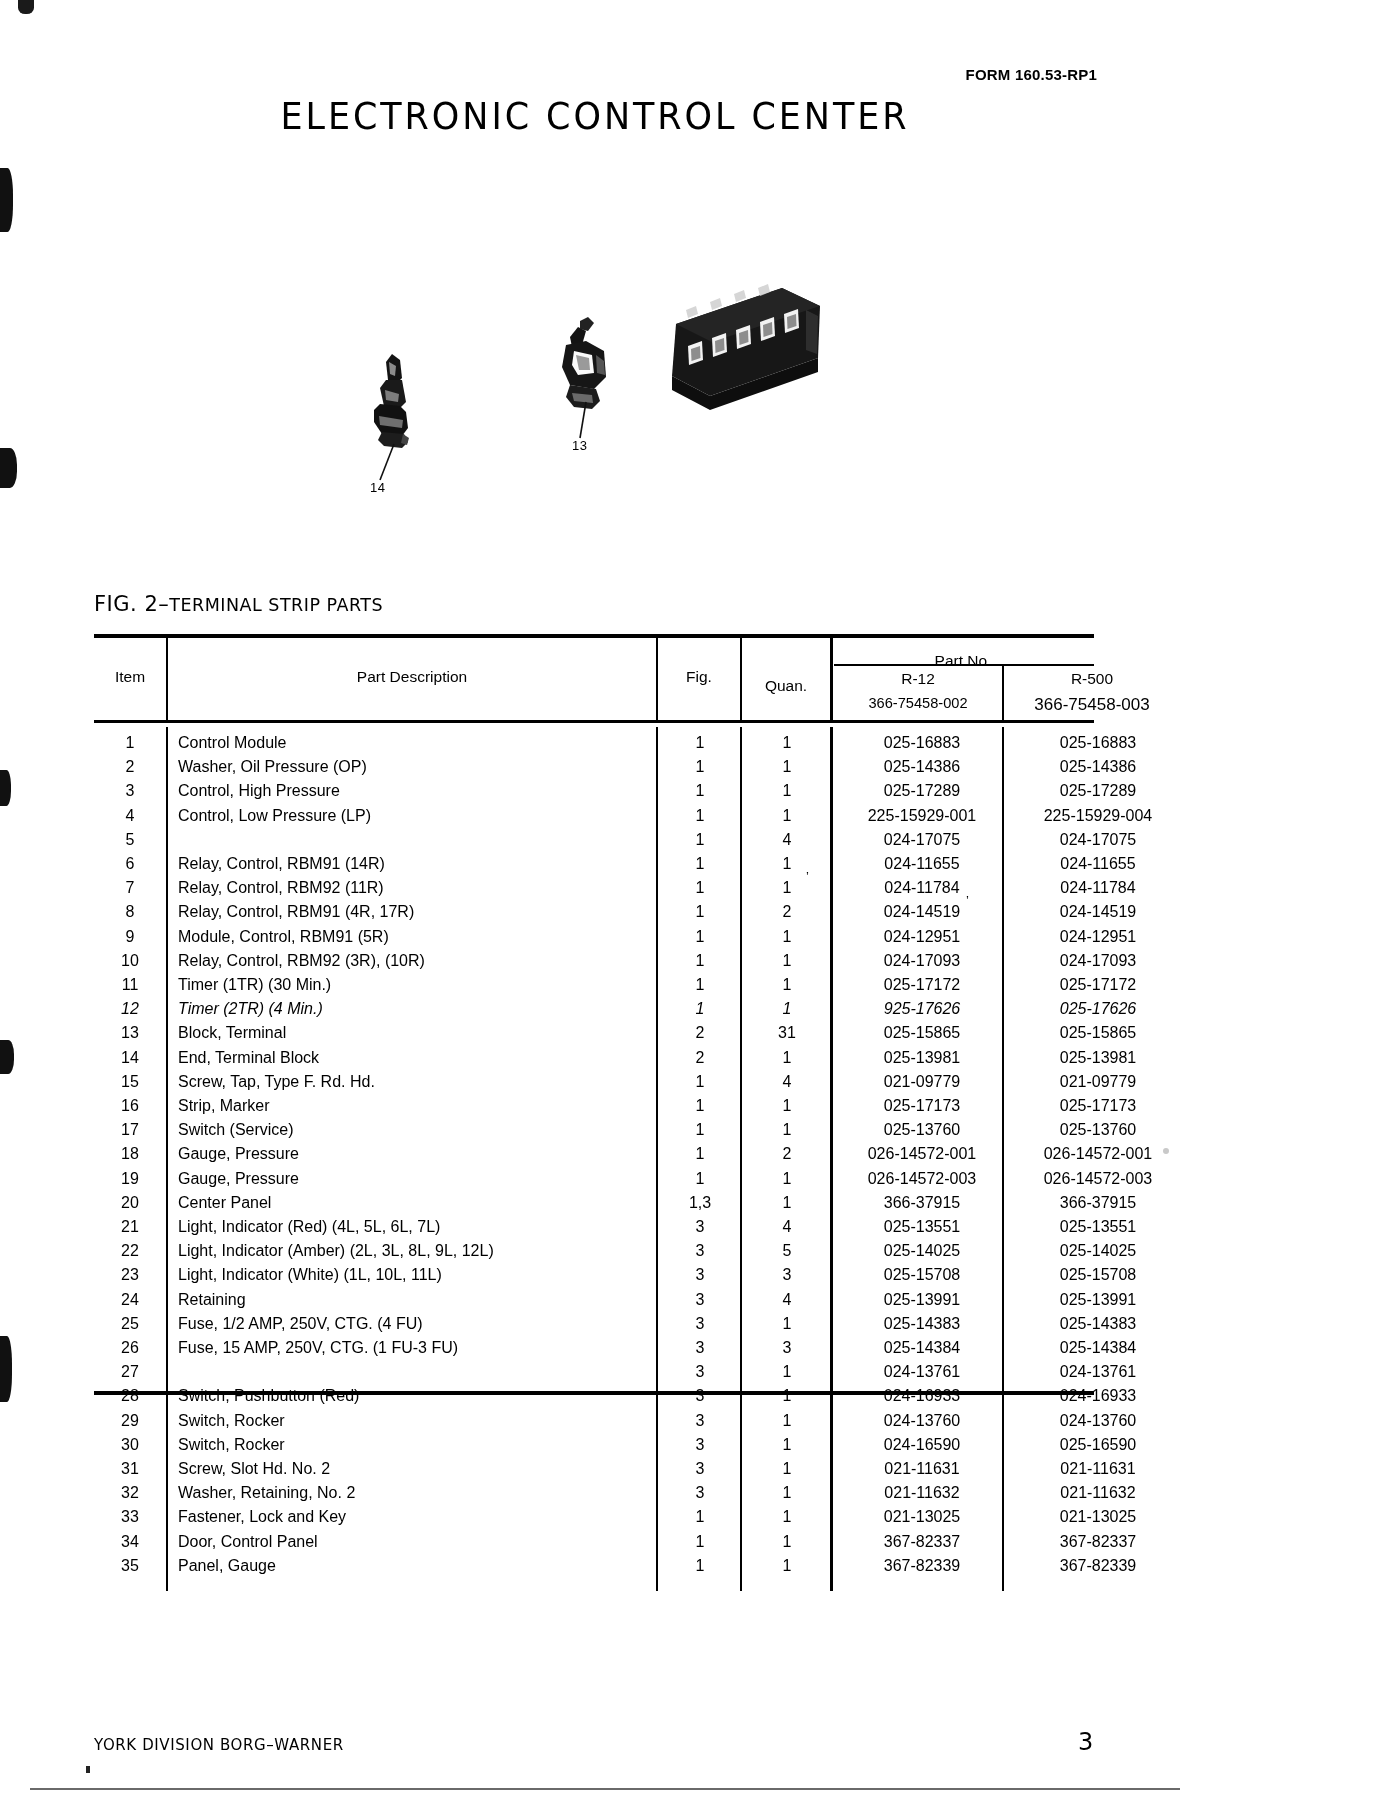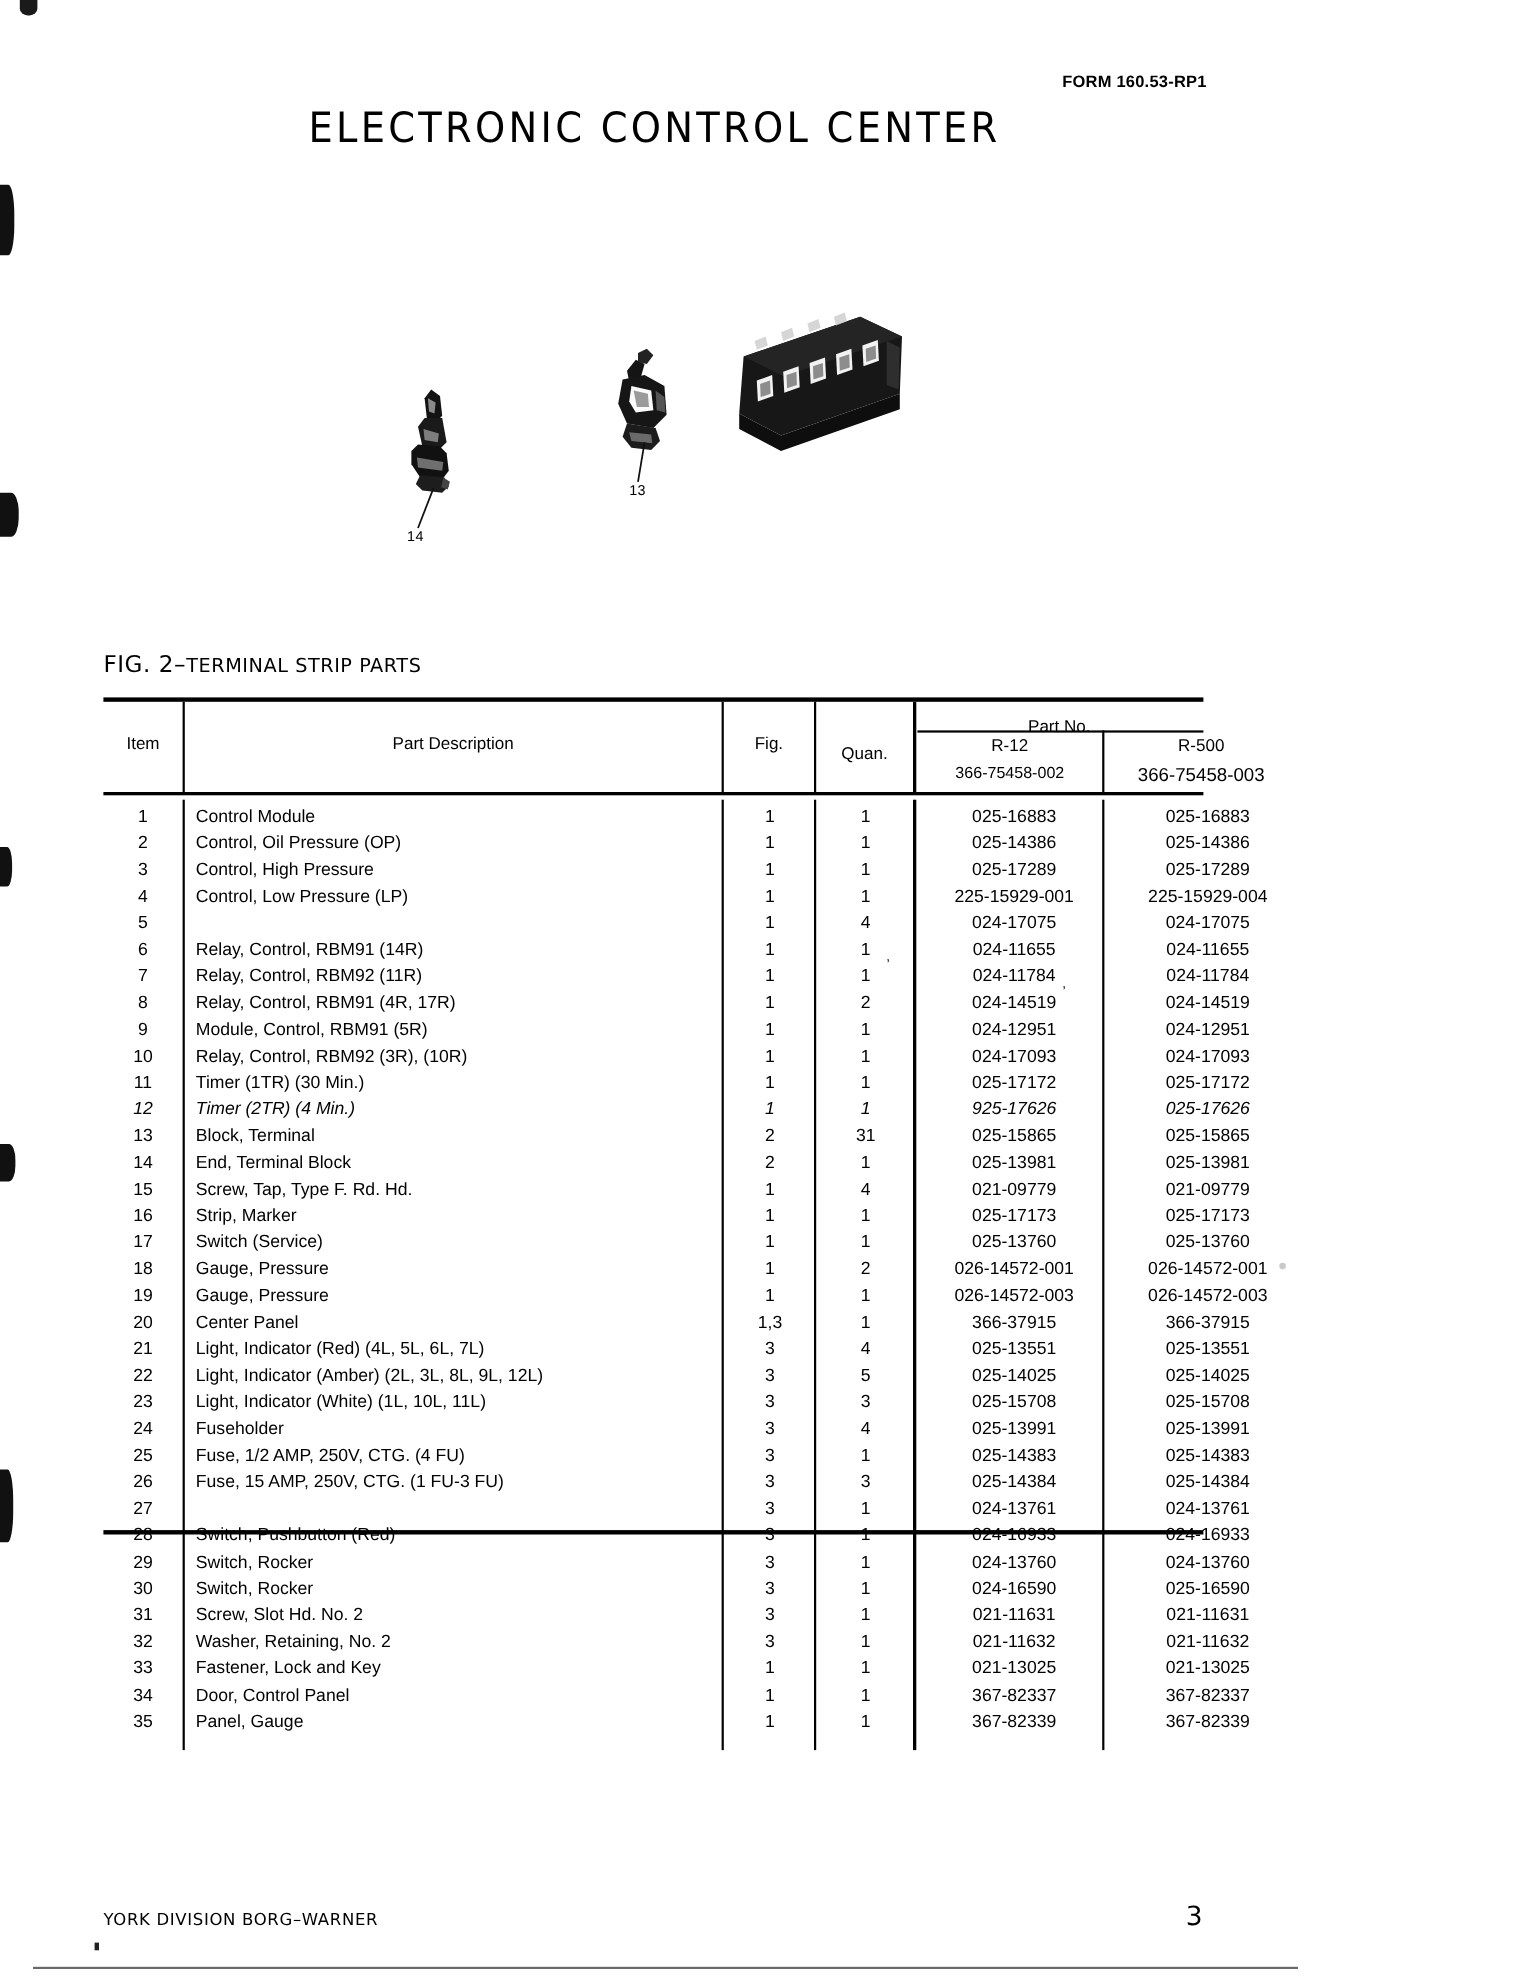--- a/index.html
+++ b/index.html
@@ -367,7 +367,7 @@
     </div>
     <div class="row" style="top:32.2px;">
       <span class="c-item">2</span>
-      <span class="c-desc">Control, Oil Pressure (OP)</span>
+      <span class="c-desc">Washer, Oil Pressure (OP)</span>
       <span class="c-fig">1</span>
       <span class="c-quan">1</span>
       <span class="c-p1">025-14386</span>

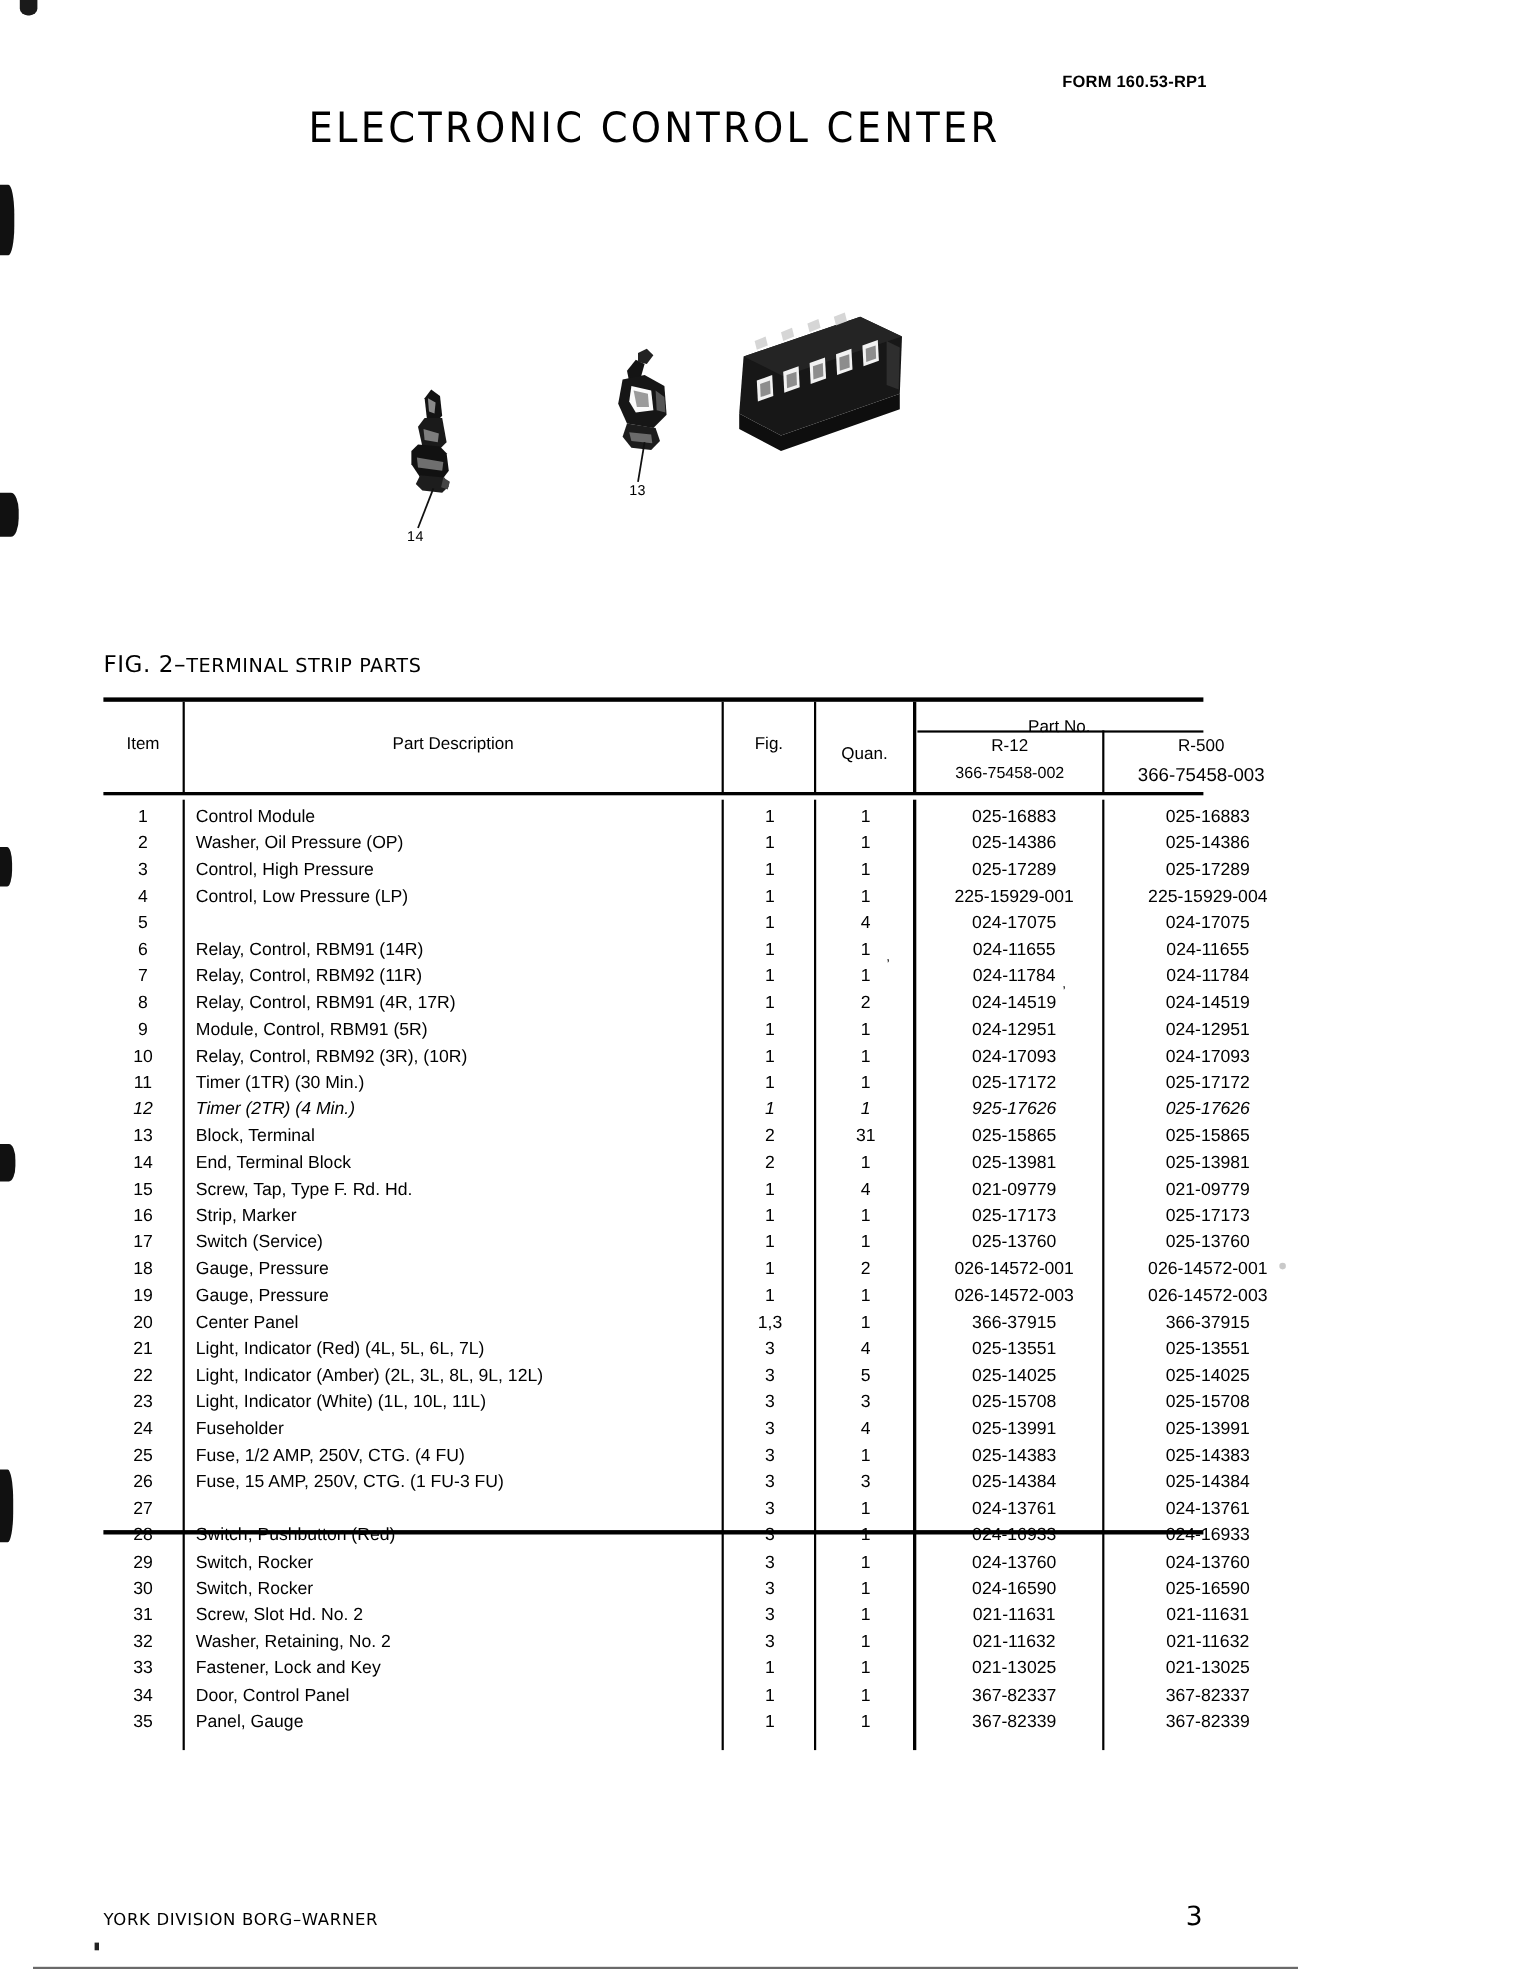--- a/index.html
+++ b/index.html
@@ -542,7 +542,7 @@
     </div>
     <div class="row" style="top:564.6px;">
       <span class="c-item">24</span>
-      <span class="c-desc">Fuseholder</span>
+      <span class="c-desc">Retaining</span>
       <span class="c-fig">3</span>
       <span class="c-quan">4</span>
       <span class="c-p1">025-13991</span>

